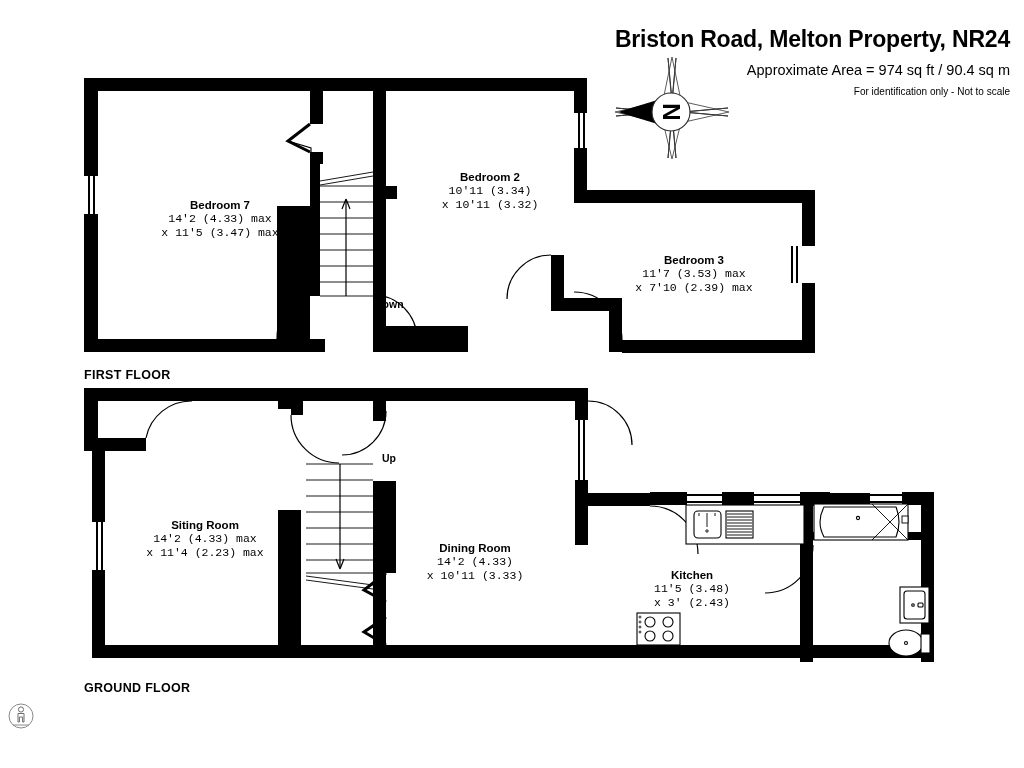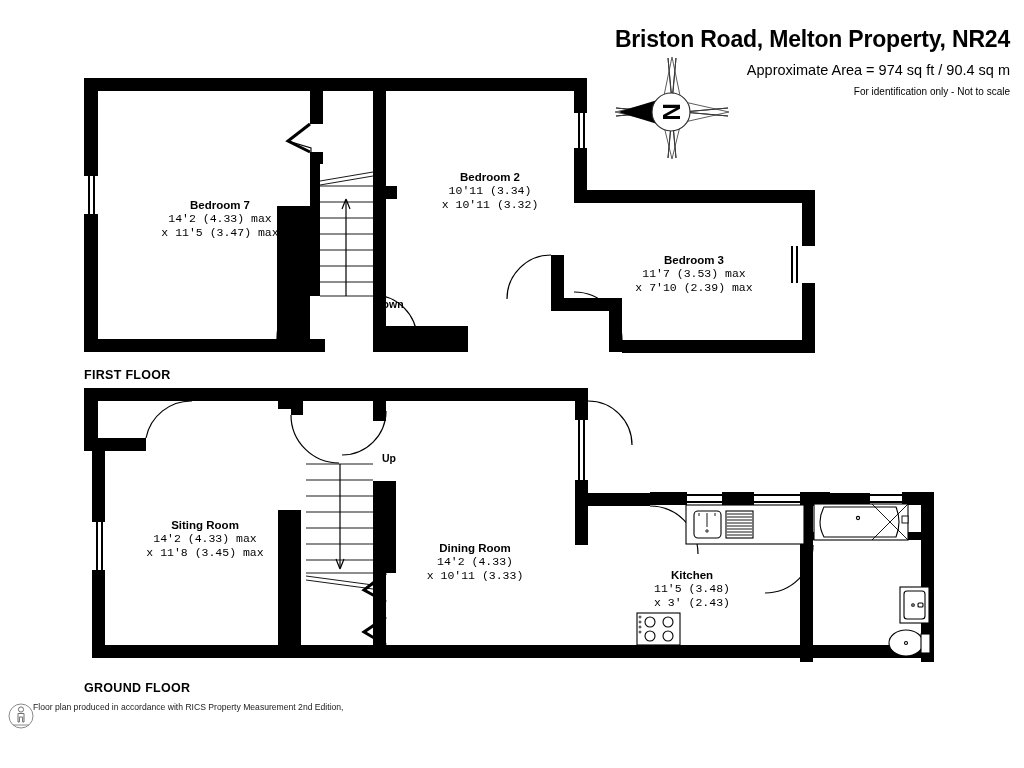--- a/index.html
+++ b/index.html
@@ -335,7 +335,7 @@
 <div class="abs room" style="left:105px;top:518px;width:200px;">
   <div class="nm">Siting Room</div>
   <div class="dim">14'2 (4.33) max</div>
-  <div class="dim">x 11'8 (3.45) max</div>
+  <div class="dim">x 11'4 (2.23) max</div>
 </div>
 <div class="abs room" style="left:375px;top:510px;width:200px;margin-top:31px;">
   <div class="nm">Dining Room</div>

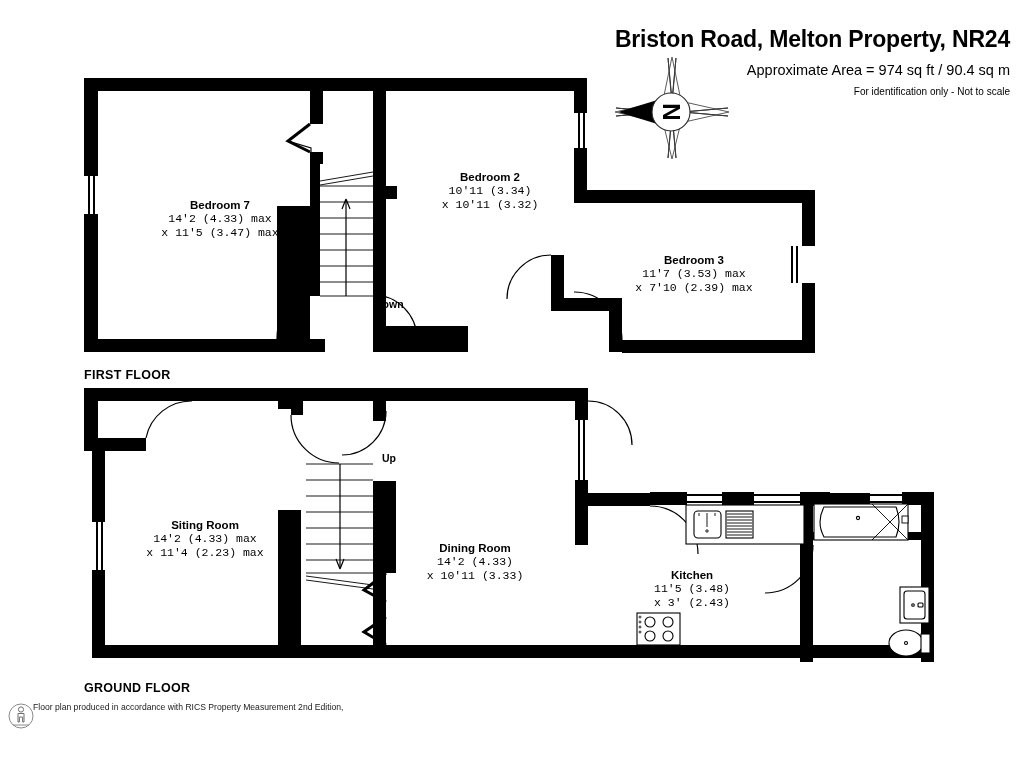--- a/index.html
+++ b/index.html
@@ -358,7 +358,6 @@
   </svg>
 </div>
 <div class="abs" id="footer">
-  <div>Floor plan produced in accordance with RICS Property Measurement 2nd Edition,</div>
 </div>
 
 </body></html>

